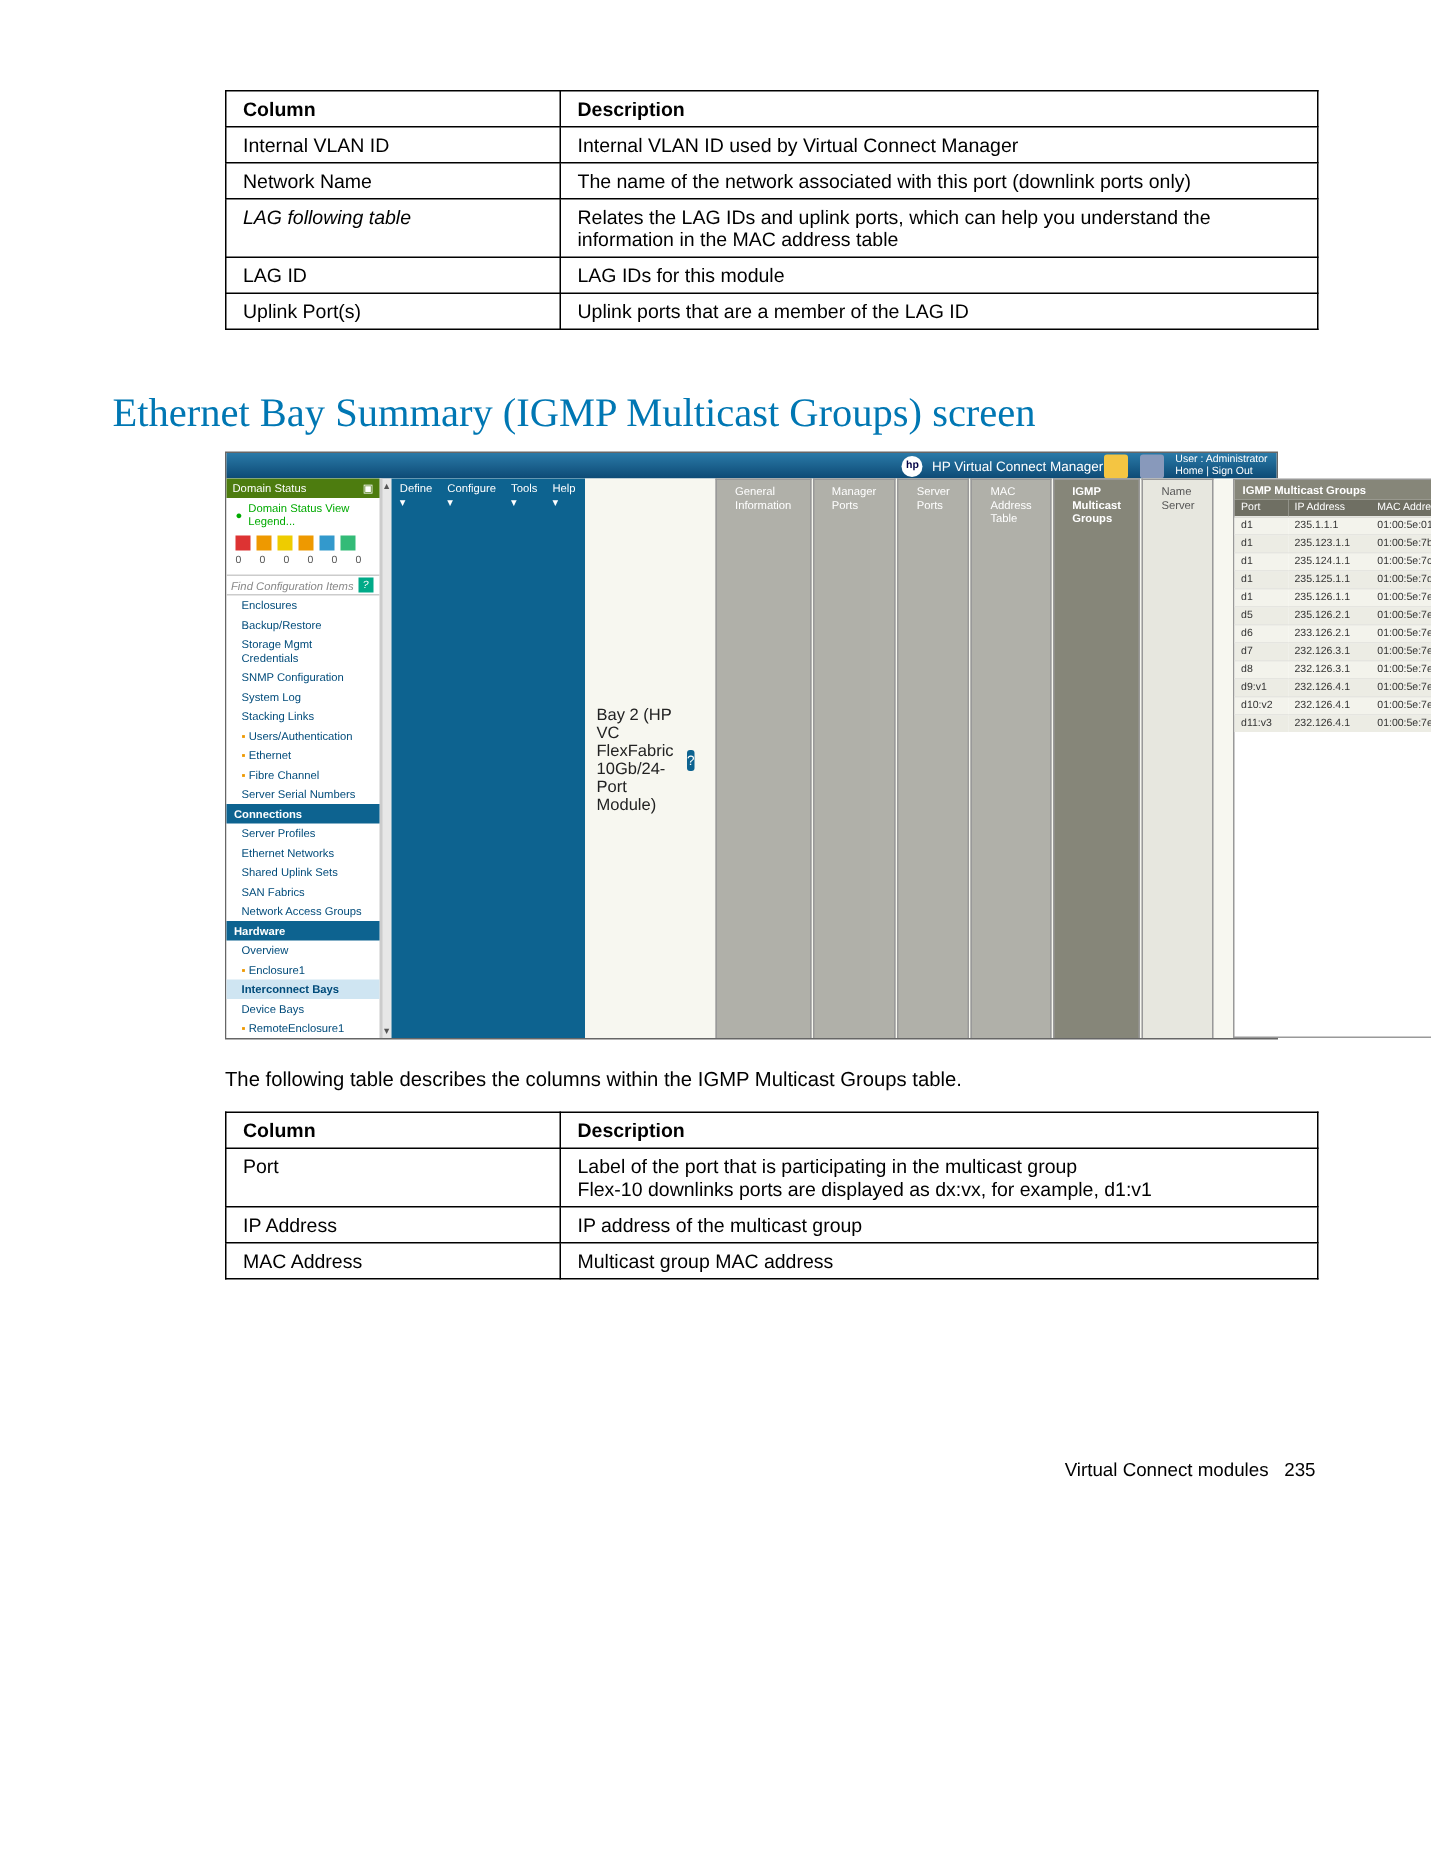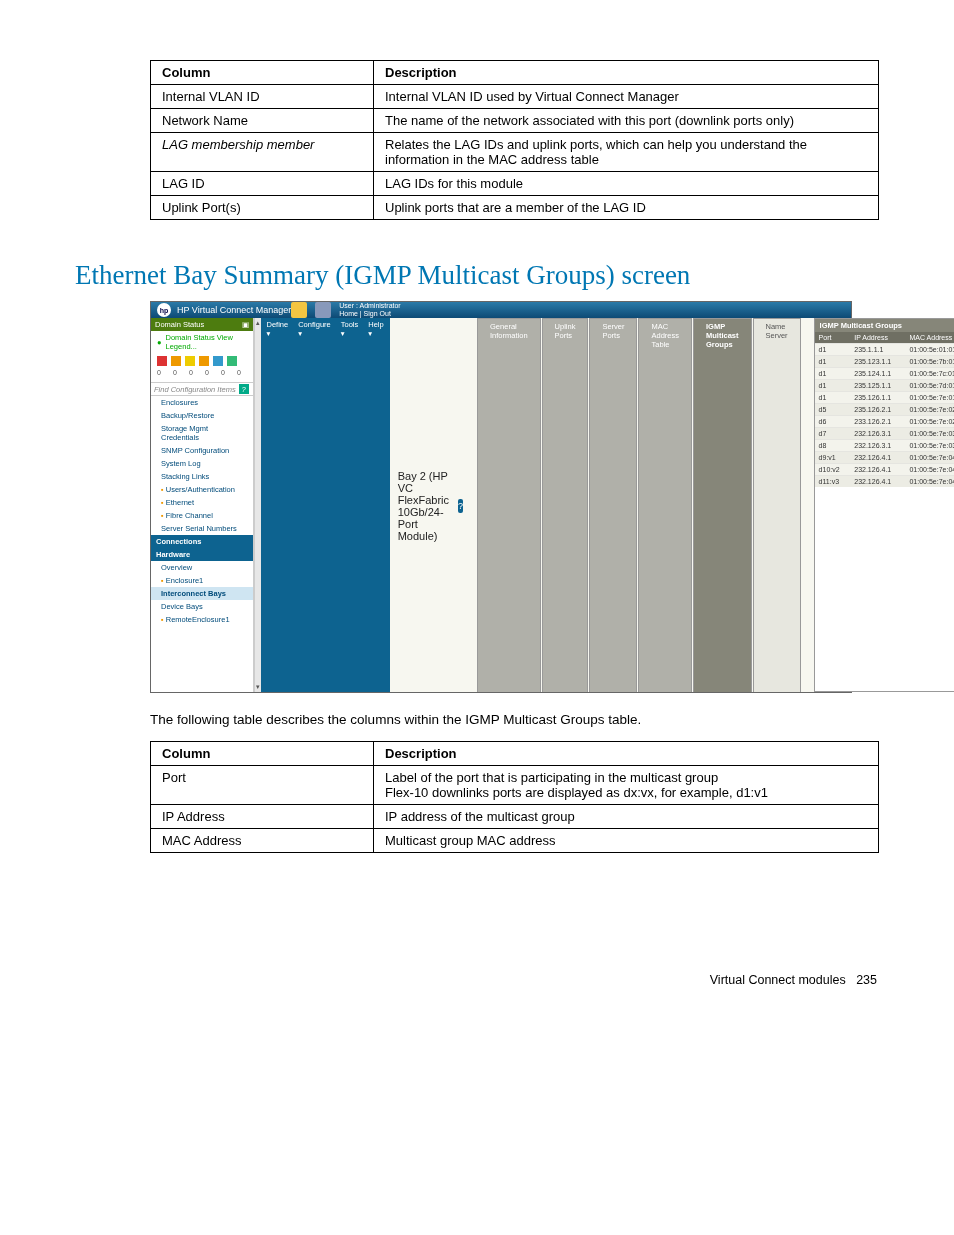--- a/index.html
+++ b/index.html
@@ -152,7 +152,7 @@
           <td>The name of the network associated with this port (downlink ports only)</td>
         </tr>
         <tr>
-          <td class="italic">LAG membership member</td>
+          <td class="italic">LAG following table</td>
           <td>Relates the LAG IDs and uplink ports, which can help you understand the information in the MAC address table</td>
         </tr>
         <tr>

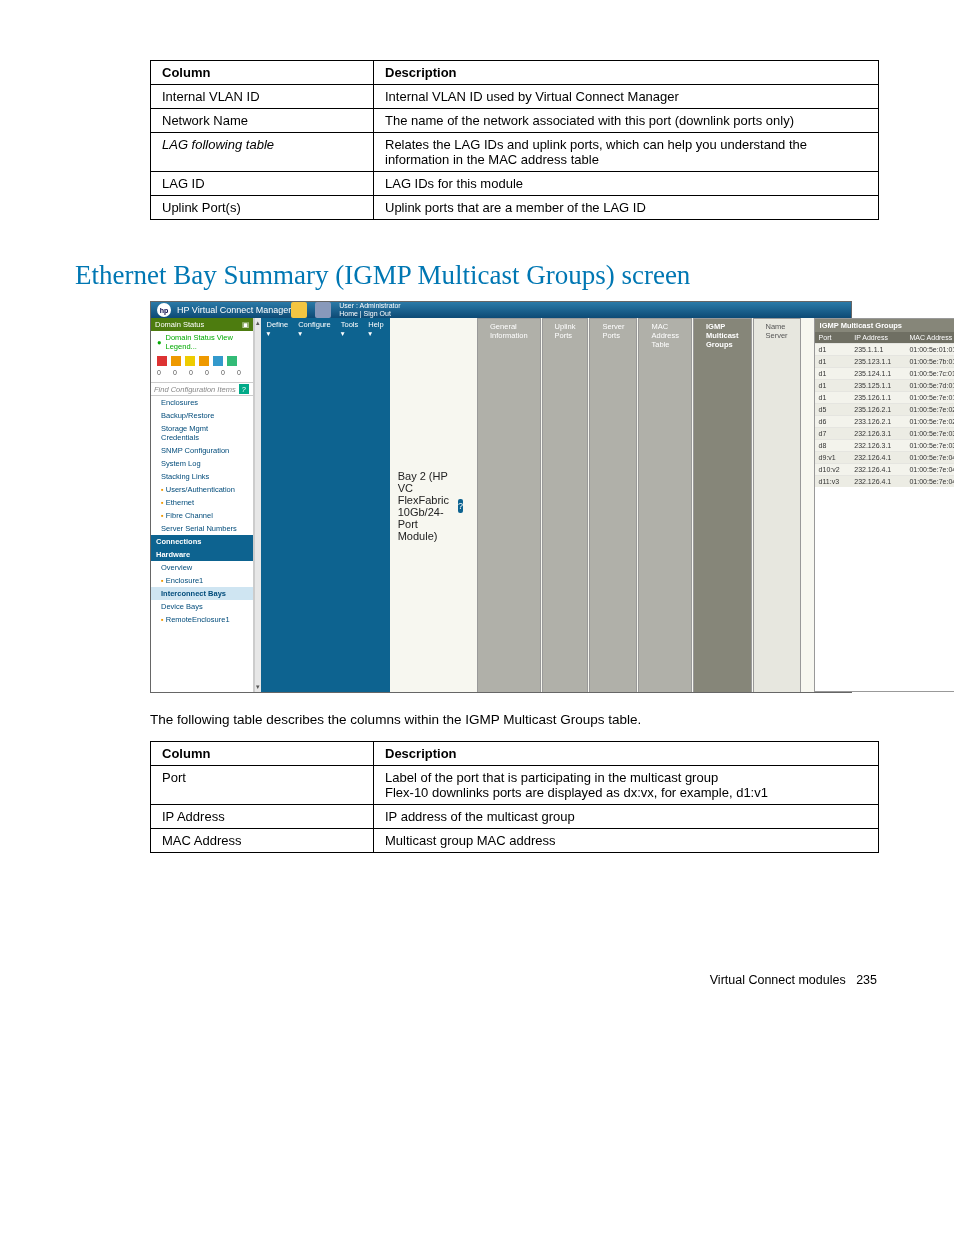--- a/index.html
+++ b/index.html
@@ -58,11 +58,11 @@
   .shot .titlebar {
     background: linear-gradient(#2a7aa8,#0d4a75);
     color: #fff;
-    height: 16px;
+    height: 28px;
     display: flex;
     align-items: center;
     padding: 0 6px;
-    justify-content: flex-start;
+    justify-content: flex-end;
   }
   .shot .titlebar .left { display:flex; align-items:center; gap:6px; }
   .shot .titlebar .hp-logo {

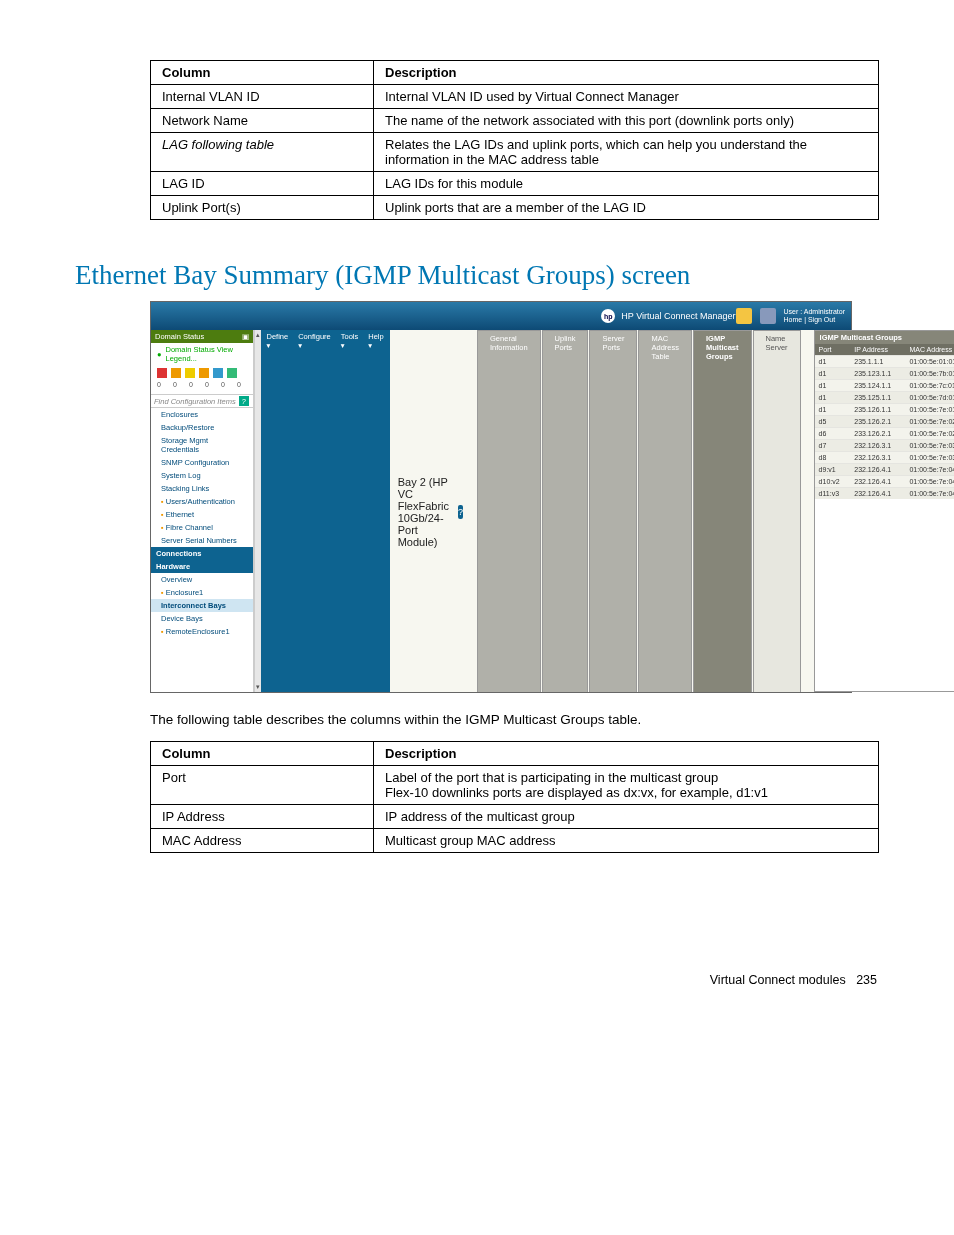--- a/index.html
+++ b/index.html
@@ -253,7 +253,7 @@
         </div>
         <div class="tabs" id="tabs">
             <div class="tab">General Information</div>
-            <div class="tab">Uplink Ports</div>
+            <div class="tab">Manager Ports</div>
             <div class="tab">Server Ports</div>
             <div class="tab">MAC Address Table</div>
             <div class="tab active">IGMP Multicast Groups</div>

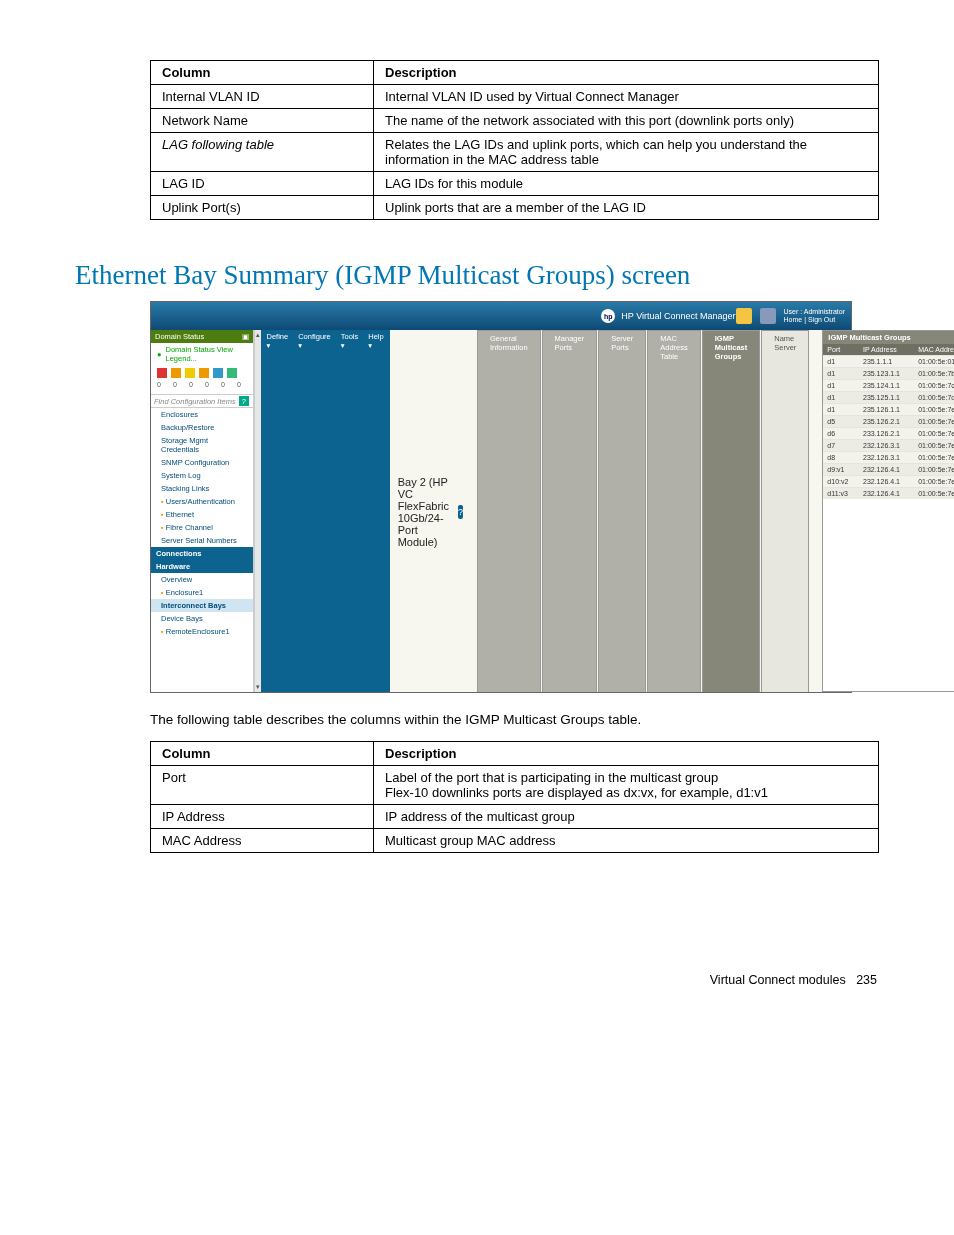--- a/index.html
+++ b/index.html
@@ -229,6 +229,13 @@
           </div>
         <div class="sb-item">Server Serial Numbers</div>
         <div class="sb-section">Connections</div>
+        <div id="sbConn">
+            <div class="sb-item">Server Profiles</div>
+            <div class="sb-item">Ethernet Networks</div>
+            <div class="sb-item">Shared Uplink Sets</div>
+            <div class="sb-item">SAN Fabrics</div>
+            <div class="sb-item">Network Access Groups</div>
+          </div>
         <div class="sb-section">Hardware</div>
         <div class="sb-item">Overview</div>
         <div class="sb-item"><span style="color:#e90">▪</span> <span>Enclosure1</span></div>

